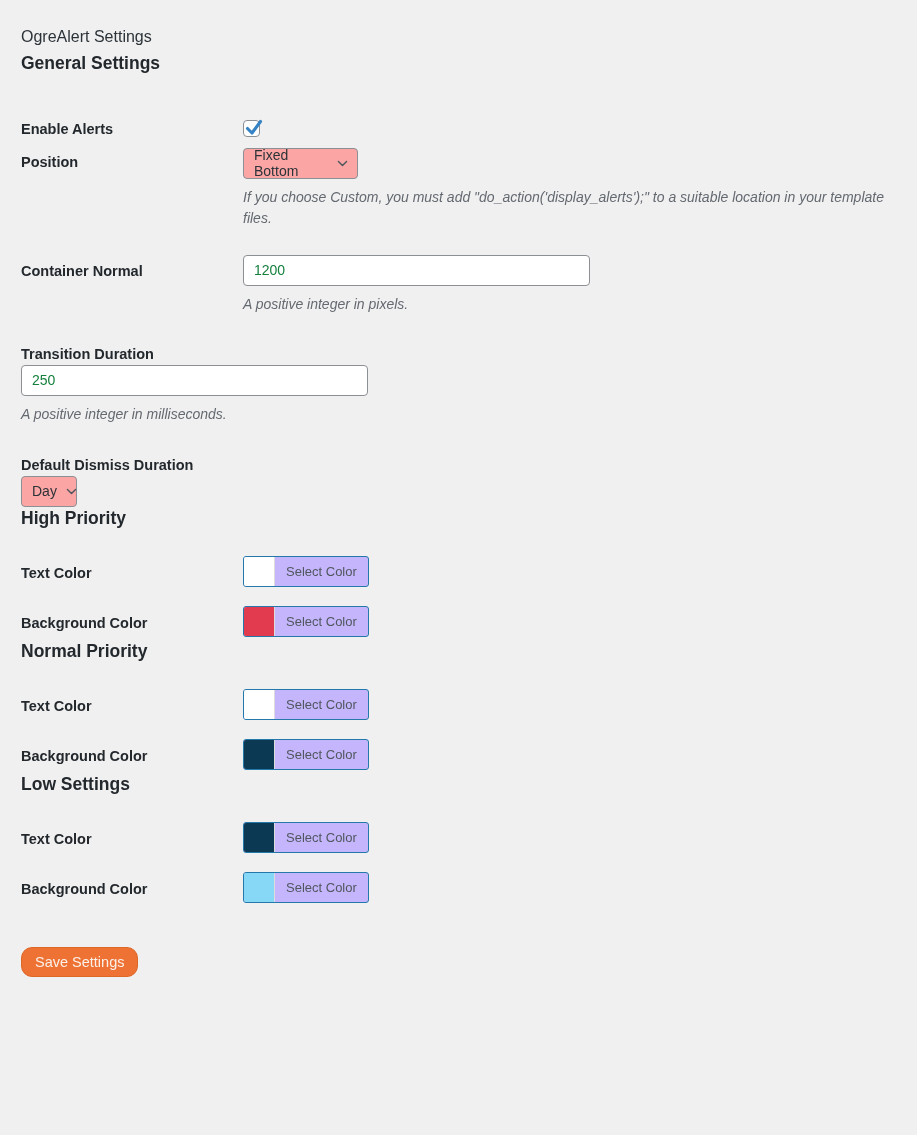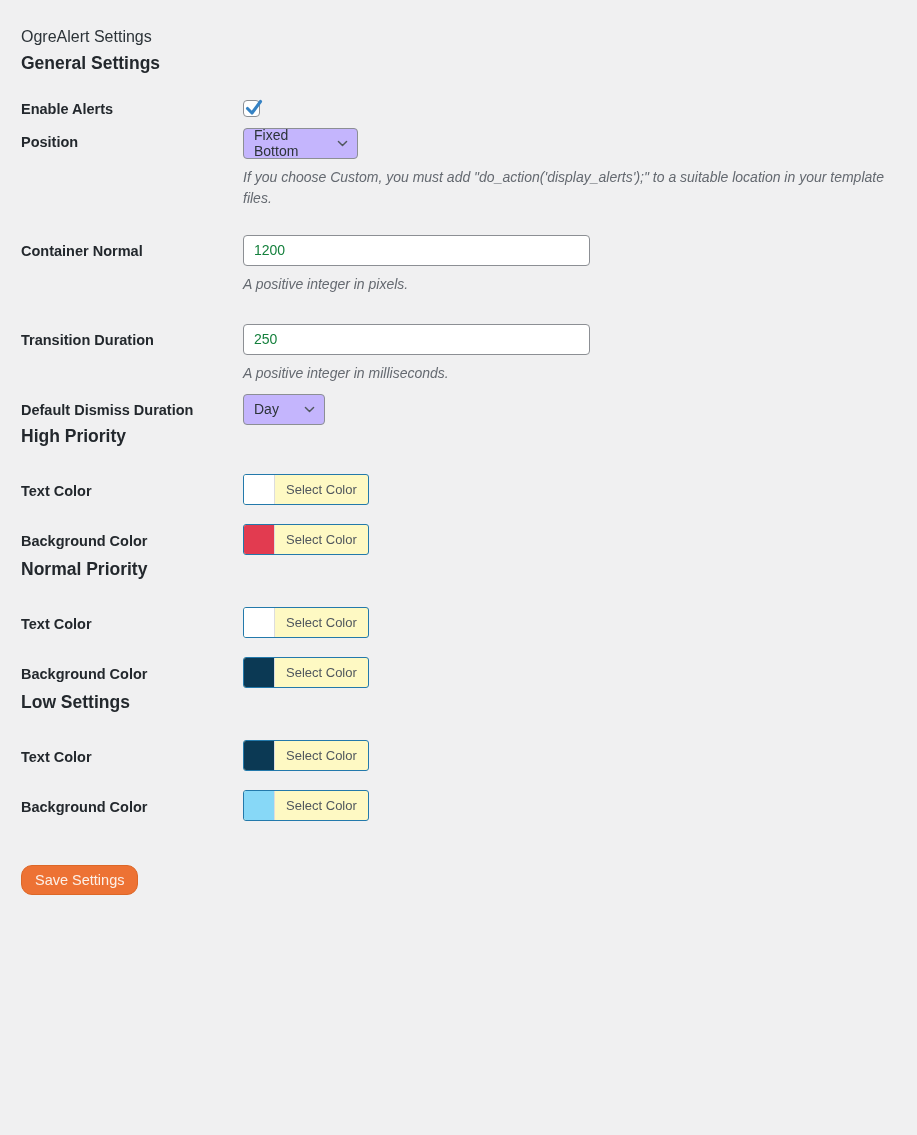--- a/index.html
+++ b/index.html
@@ -49,7 +49,7 @@
   .mt26 { margin-top: 26px; }
   .mt27 { margin-top: 27px; }
   .mt32 { margin-top: 32px; }
-  .mt33 { margin-top: 25px; }
+  .mt33 { margin-top: 45px; }
   .mt35 { margin-top: 16px; }
   .mt37 { margin-top: 37px; }
   .mt38 { margin-top: 38px; }

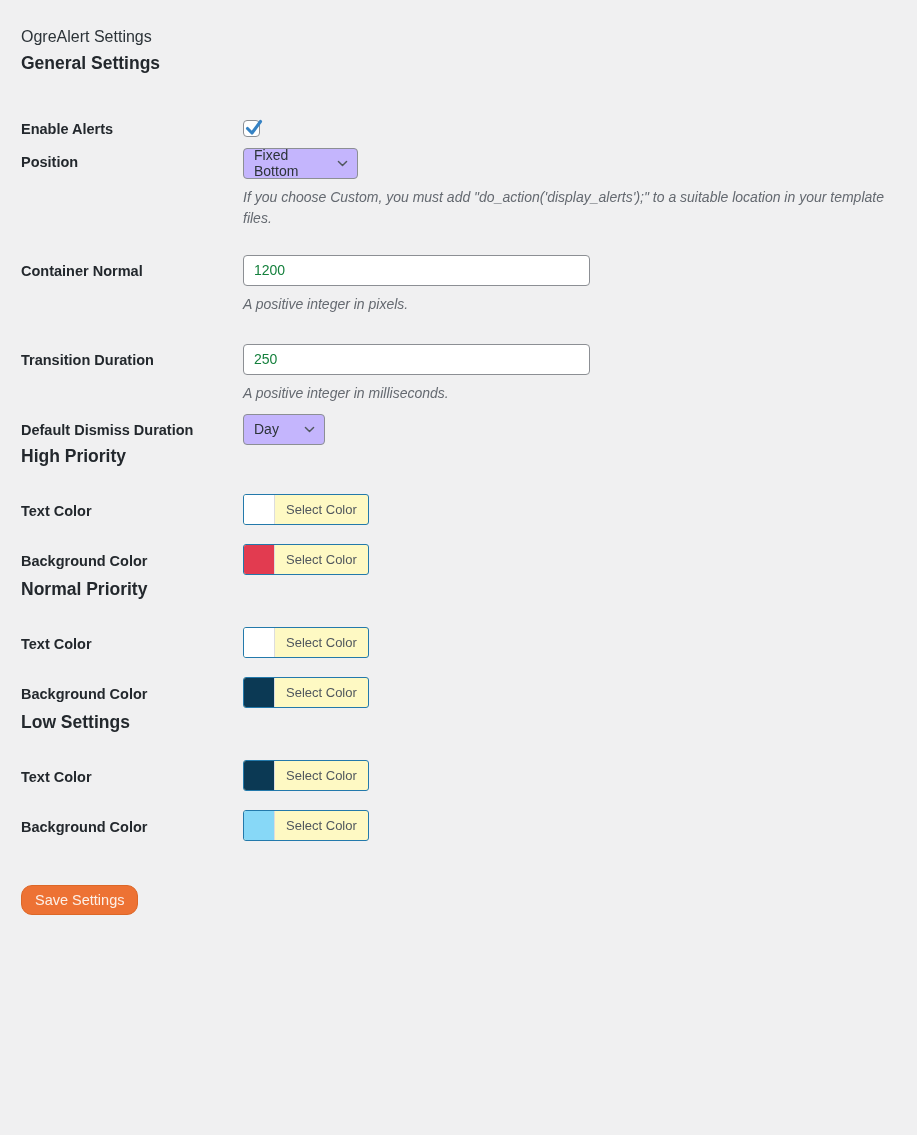--- a/index.html
+++ b/index.html
@@ -84,7 +84,7 @@
     height: 31px;
     padding: 0 8px 0 10px;
     box-sizing: border-box;
-    background: #c4b5fd;
+    background: #fca5a5;
     border: 1px solid #8c8f94;
     border-radius: 4px;
     font-size: 14px;

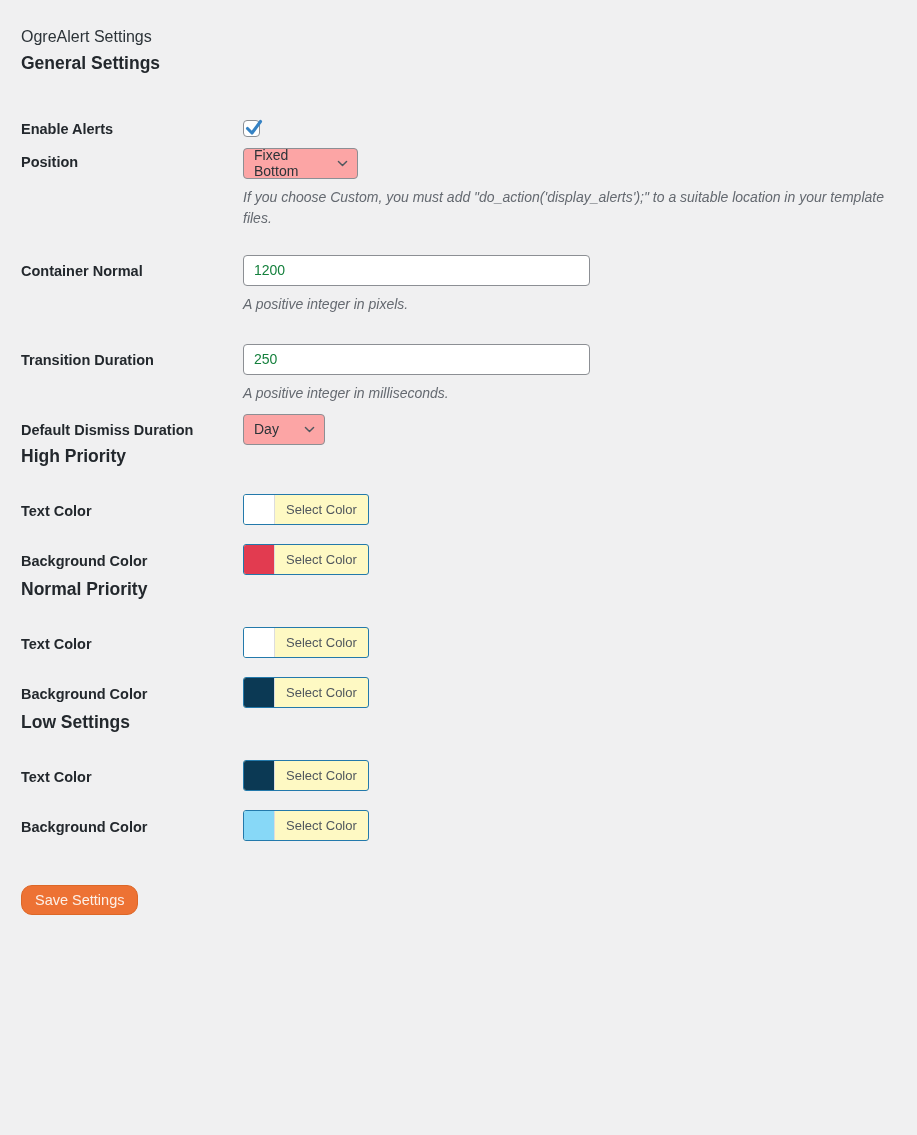--- a/index.html
+++ b/index.html
@@ -45,7 +45,7 @@
   .mt17 { margin-top: 17px; }
   .mt22 { margin-top: 6px; justify-content: space-between; }
   .mt24 { margin-top: 10px; }
-  .mt25 { margin-top: 29px; }
+  .mt25 { margin-top: 23px; flex-direction: column; }
   .mt26 { margin-top: 26px; }
   .mt27 { margin-top: 27px; }
   .mt32 { margin-top: 32px; }

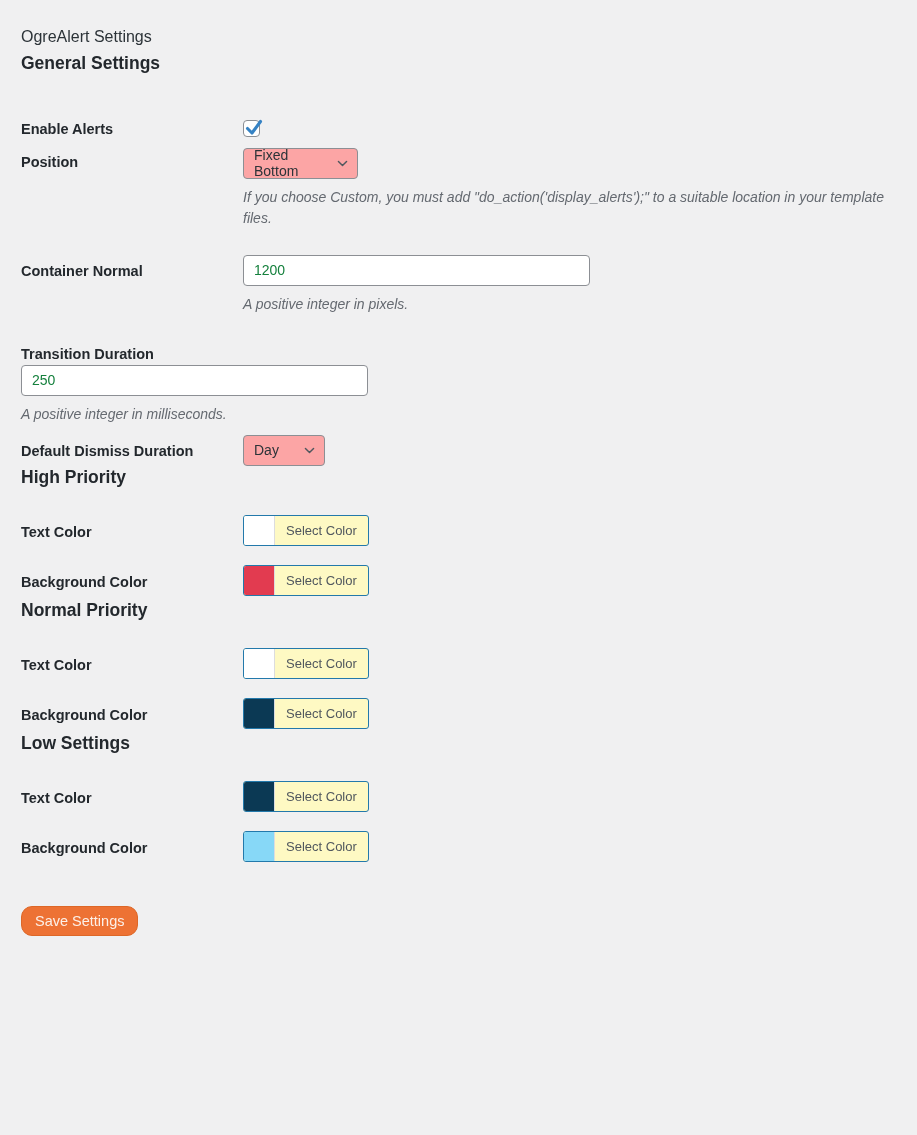--- a/index.html
+++ b/index.html
@@ -44,7 +44,7 @@
   
   .mt17 { margin-top: 17px; }
   .mt22 { margin-top: 6px; justify-content: space-between; }
-  .mt24 { margin-top: 10px; }
+  .mt24 { margin-top: 24px; flex-direction: column; }
   .mt25 { margin-top: 23px; flex-direction: column; }
   .mt26 { margin-top: 26px; }
   .mt27 { margin-top: 27px; }

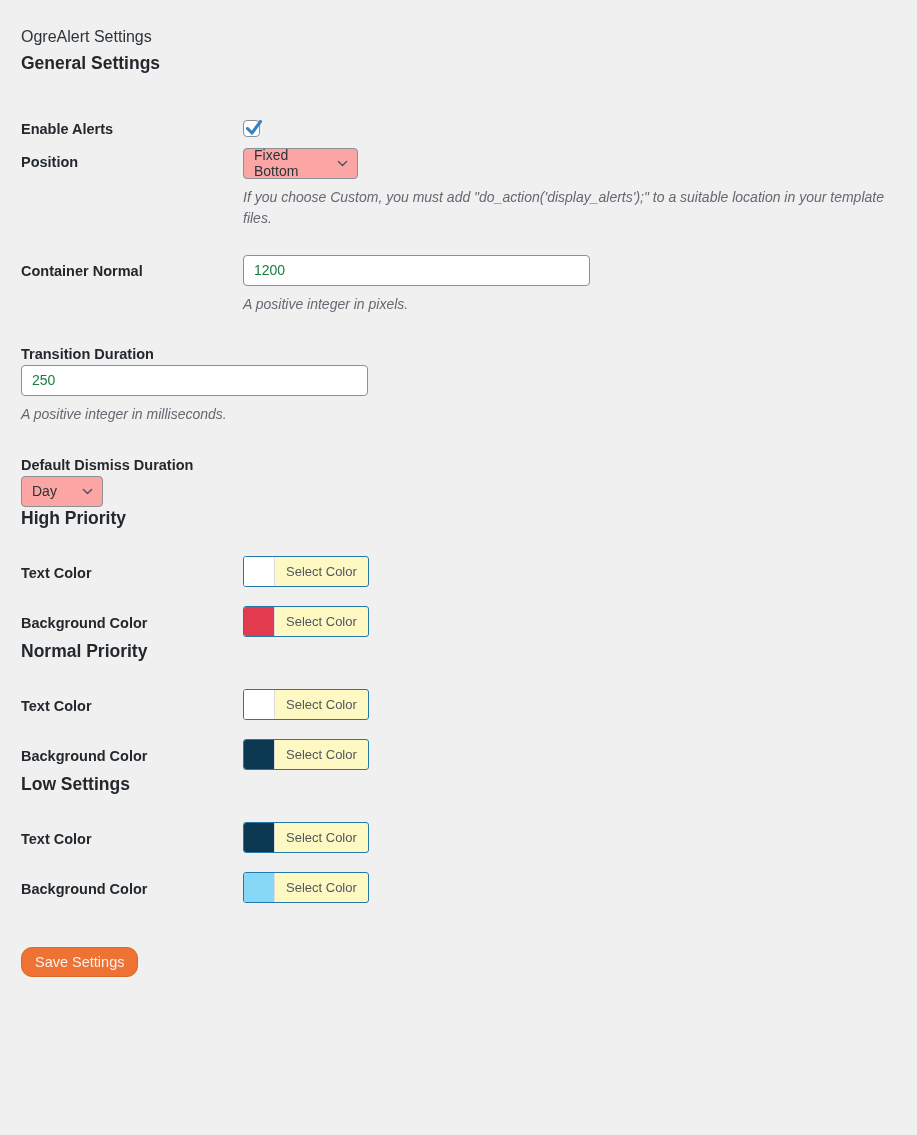--- a/index.html
+++ b/index.html
@@ -92,7 +92,7 @@
     cursor: pointer;
   }
   .w115 { width: 115px; }
-  .w78  { width: 82px; }
+  .w78  { width: 56px; }
   .select .chevron { flex: none; }
 
   

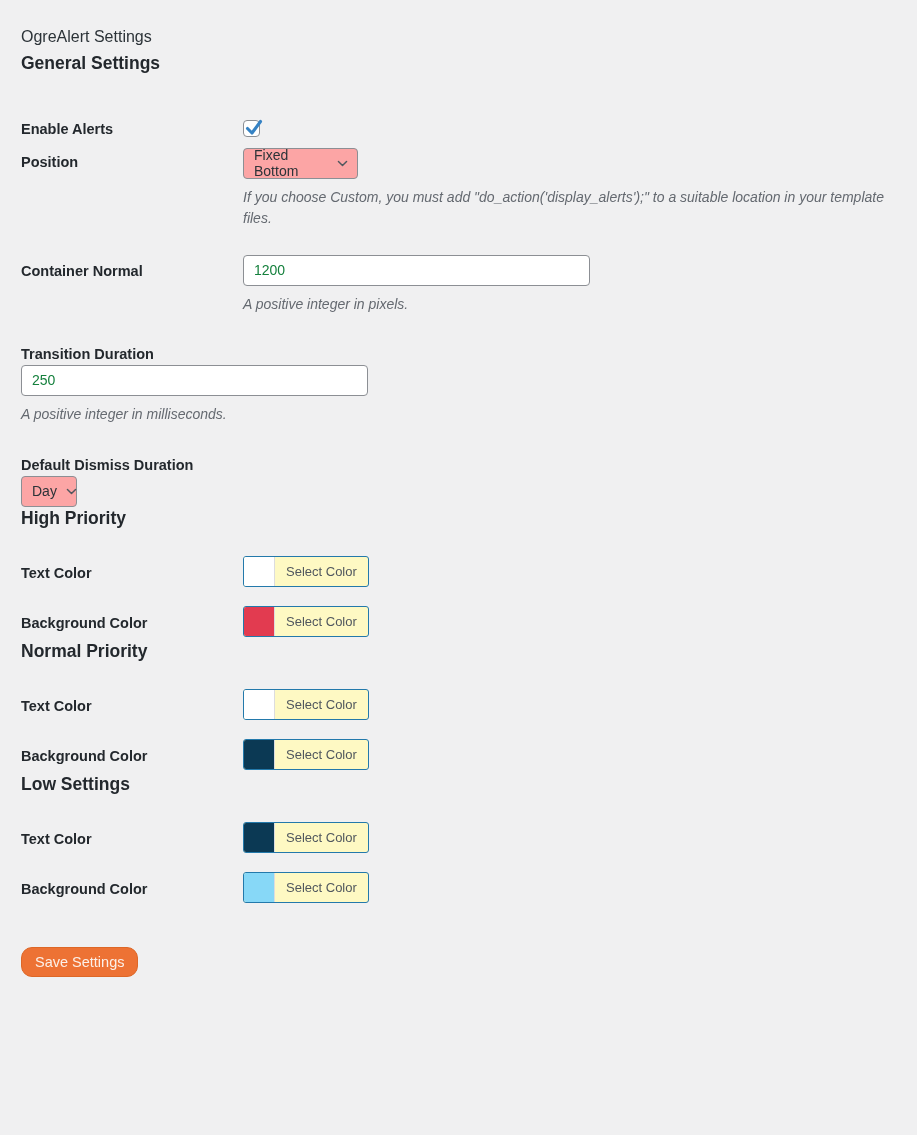--- a/index.html
+++ b/index.html
@@ -126,7 +126,7 @@
     height: 31px;
     padding: 0;
     box-sizing: border-box;
-    background: #fef9c3;
+    background: #c4b5fd;
     border: 1px solid #2379ab;
     border-radius: 3px;
     overflow: hidden;

